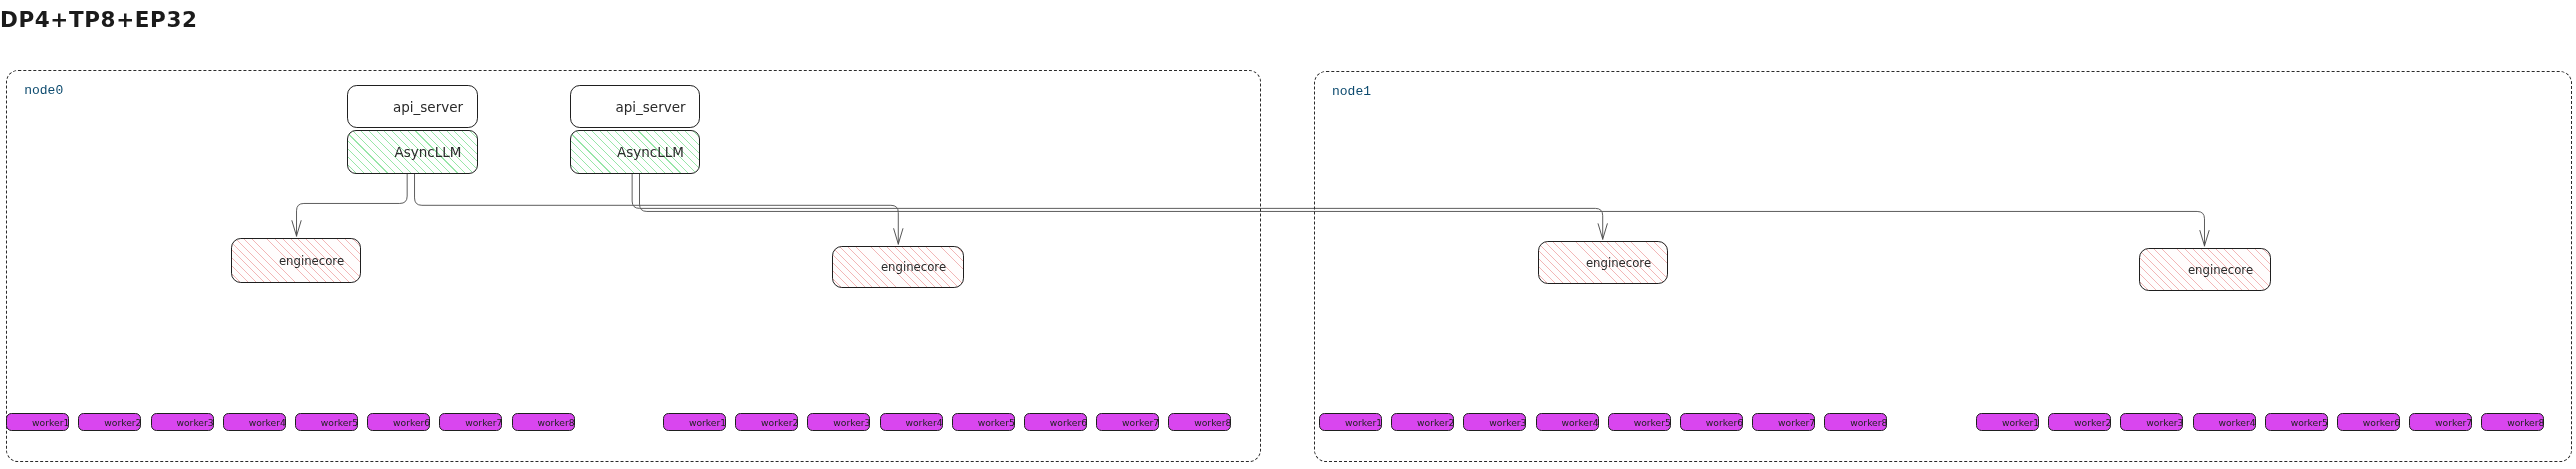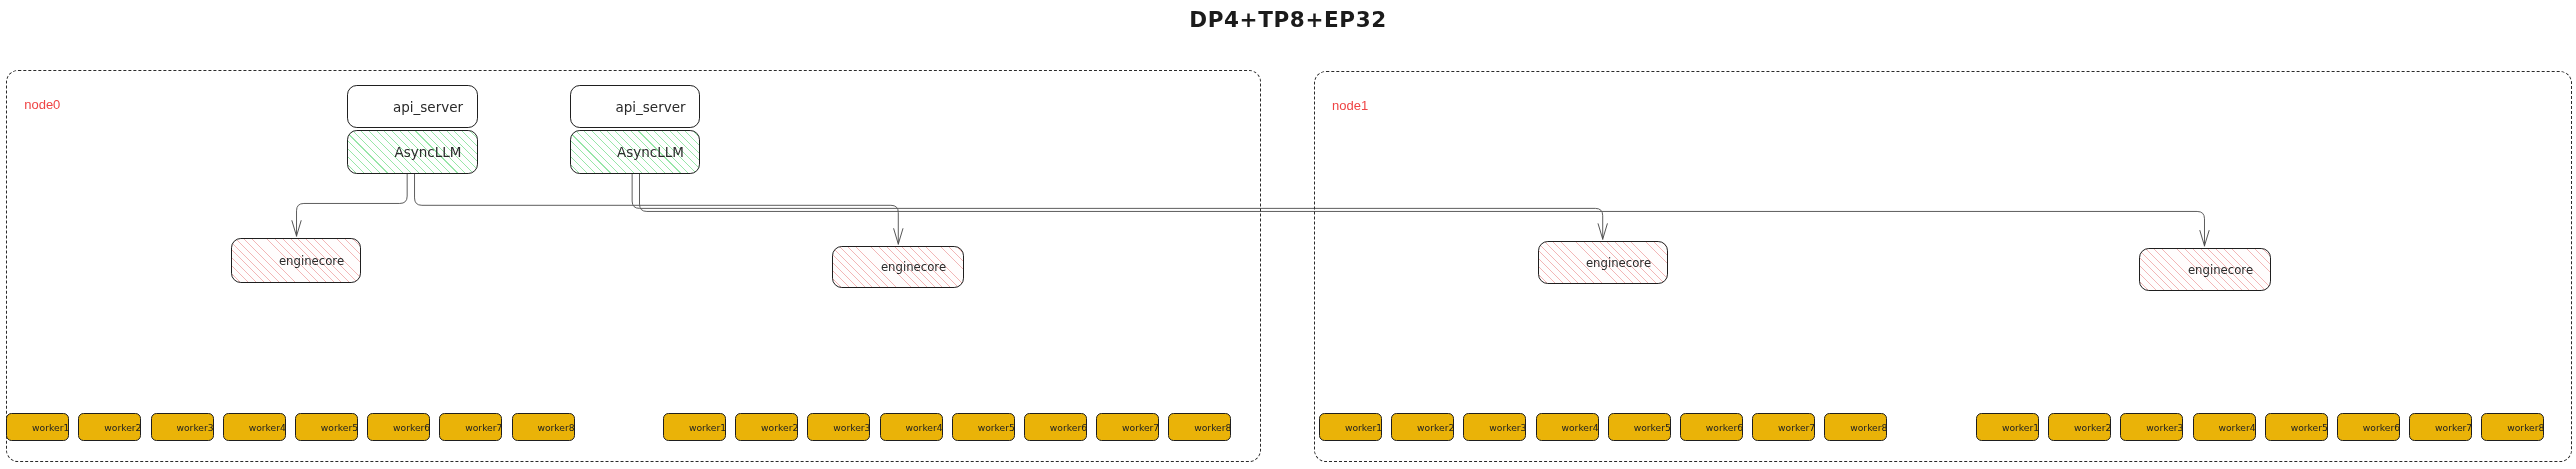--- a/index.html
+++ b/index.html
@@ -14,7 +14,7 @@
     font-family:"DejaVu Sans", sans-serif;color:#222;
   }
   .title{
-    position:absolute;left:0;top:7.4px;width:100%;text-align:center;
+    position:absolute;left:0;top:7.4px;width:100%;text-align:left;
     font-size:21.5px;font-weight:600;letter-spacing:0.6px;color:#1b1b1b;
   }
   .node{

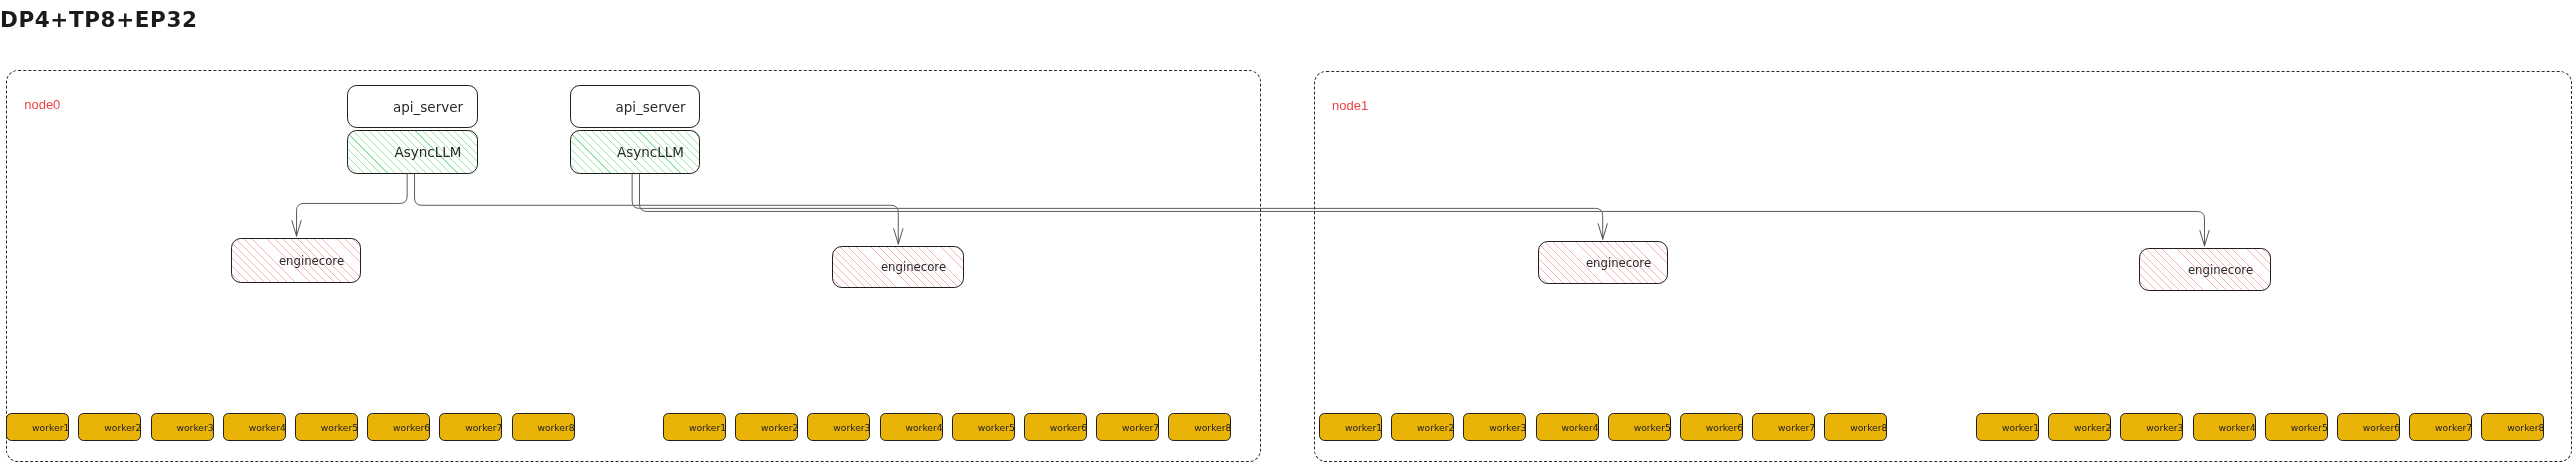--- a/index.html
+++ b/index.html
@@ -21,8 +21,8 @@
     position:absolute;border:1.2px dashed #2a2a2a;border-radius:12.3px;background:transparent;
   }
   .node-label{
-    position:absolute;left:17px;top:26px;
-    font-family:Liberation Sans, sans-serif;font-size:13px;color:#ef4444;white-space:nowrap;
+    position:absolute;left:17px;top:12px;
+    font-family:Liberation Mono, monospace;font-size:13px;color:#0c4a6e;white-space:nowrap;
   }
   .box{
     position:absolute;display:flex;align-items:center;justify-content:center;

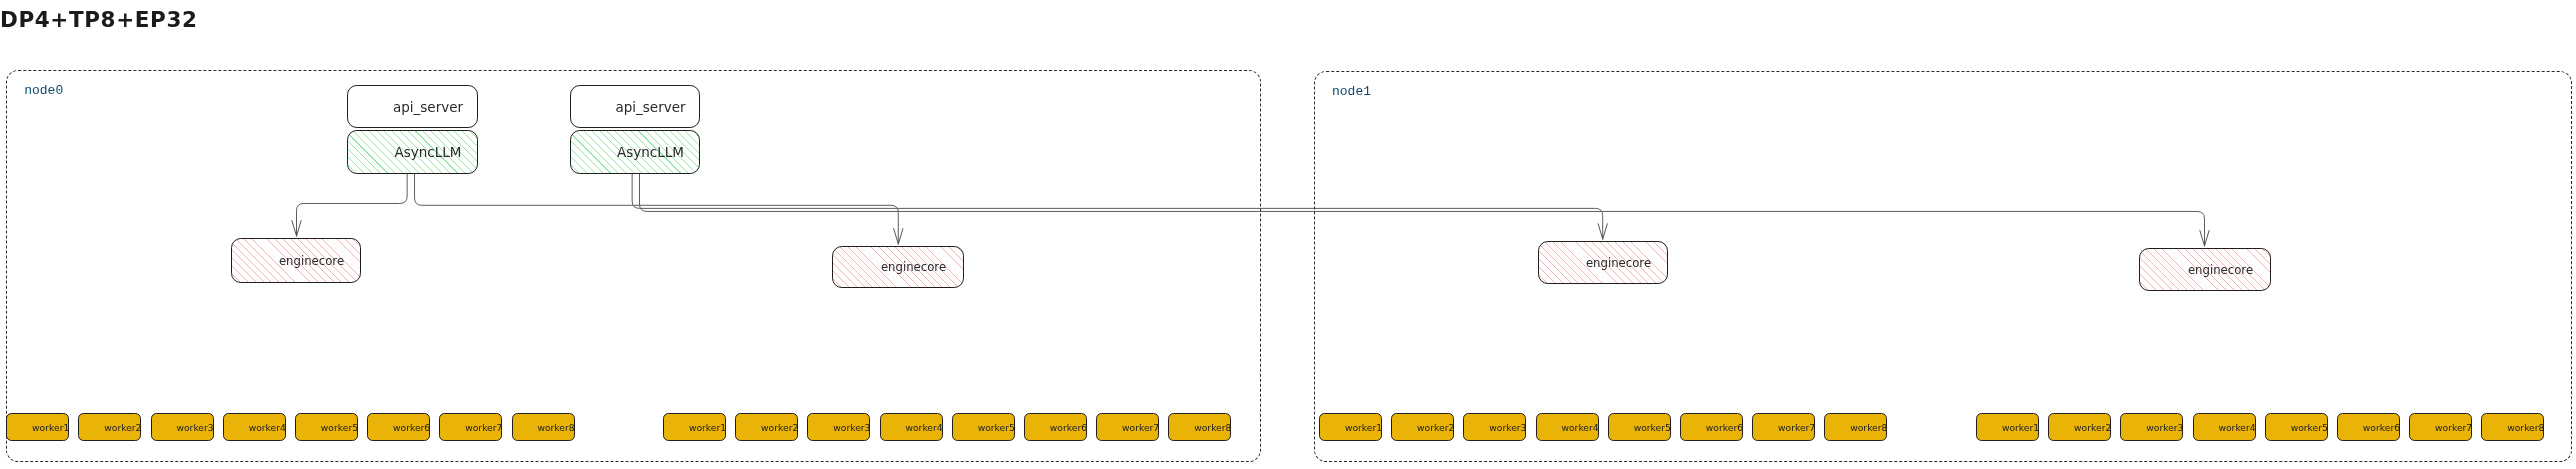--- a/index.html
+++ b/index.html
@@ -35,6 +35,7 @@
         var(--async-hatch) 0px, var(--async-hatch) 0.8px,
         transparent 0.8px, transparent 5.5px),
       #fefffe;
+    border-radius: 9px;
   }
   .box.engine{
     font-size:11.7px;

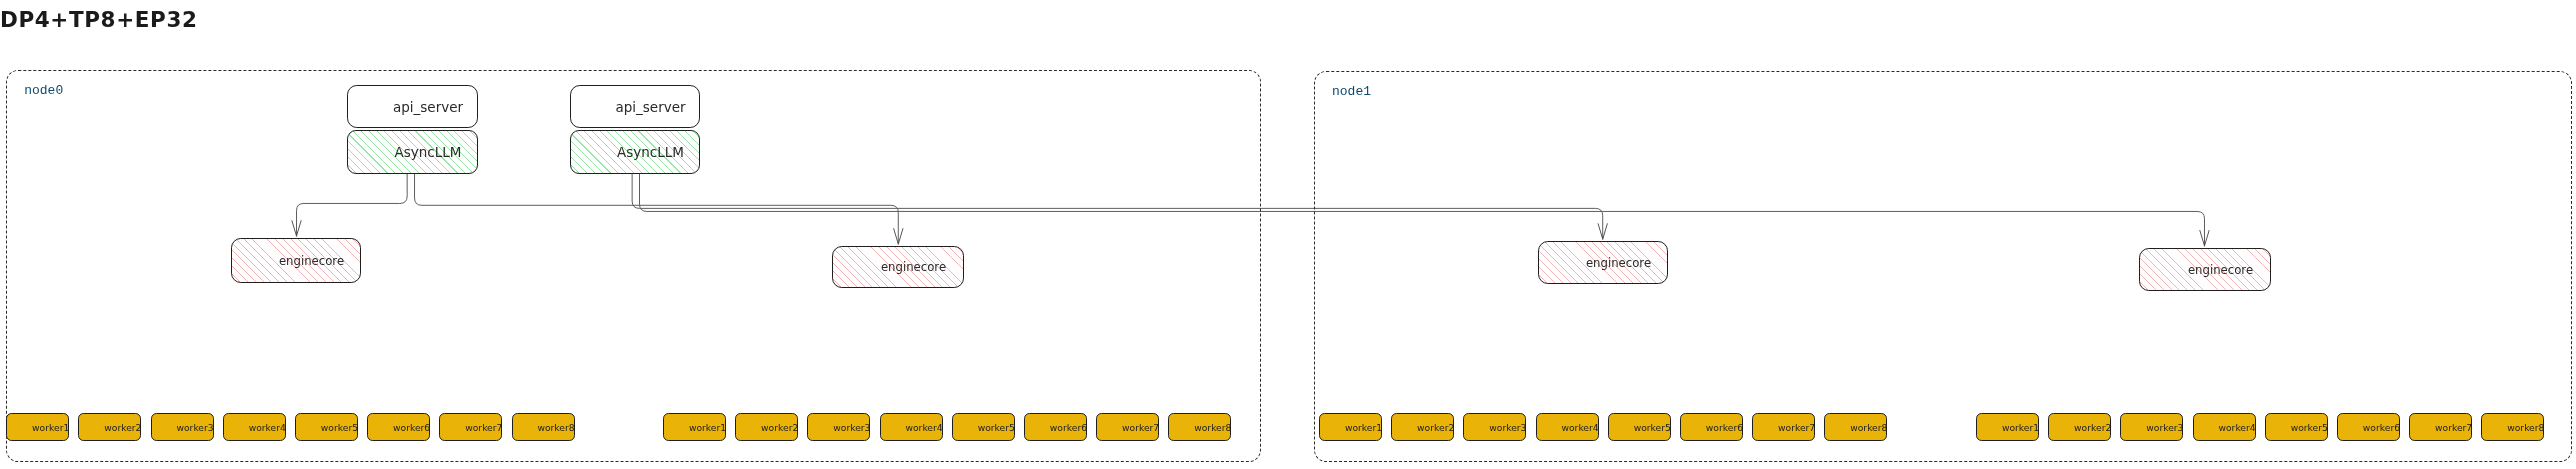--- a/index.html
+++ b/index.html
@@ -49,8 +49,8 @@
     position:absolute;display:flex;flex-direction:row;gap:9.2px;
   }
   .worker{
-    width:63px;height:28px;box-sizing:border-box;
-    border:1.2px solid var(--border);border-radius:5.5px;background:#eab308;
+    width:63px;height:18px;box-sizing:border-box;
+    border:1.2px solid var(--border);border-radius:5.5px;background:#d946ef;
     display:flex;align-items:center;justify-content:center;
     font-size:9.2px;color:#222;white-space:nowrap;padding-left:26px;
   }

